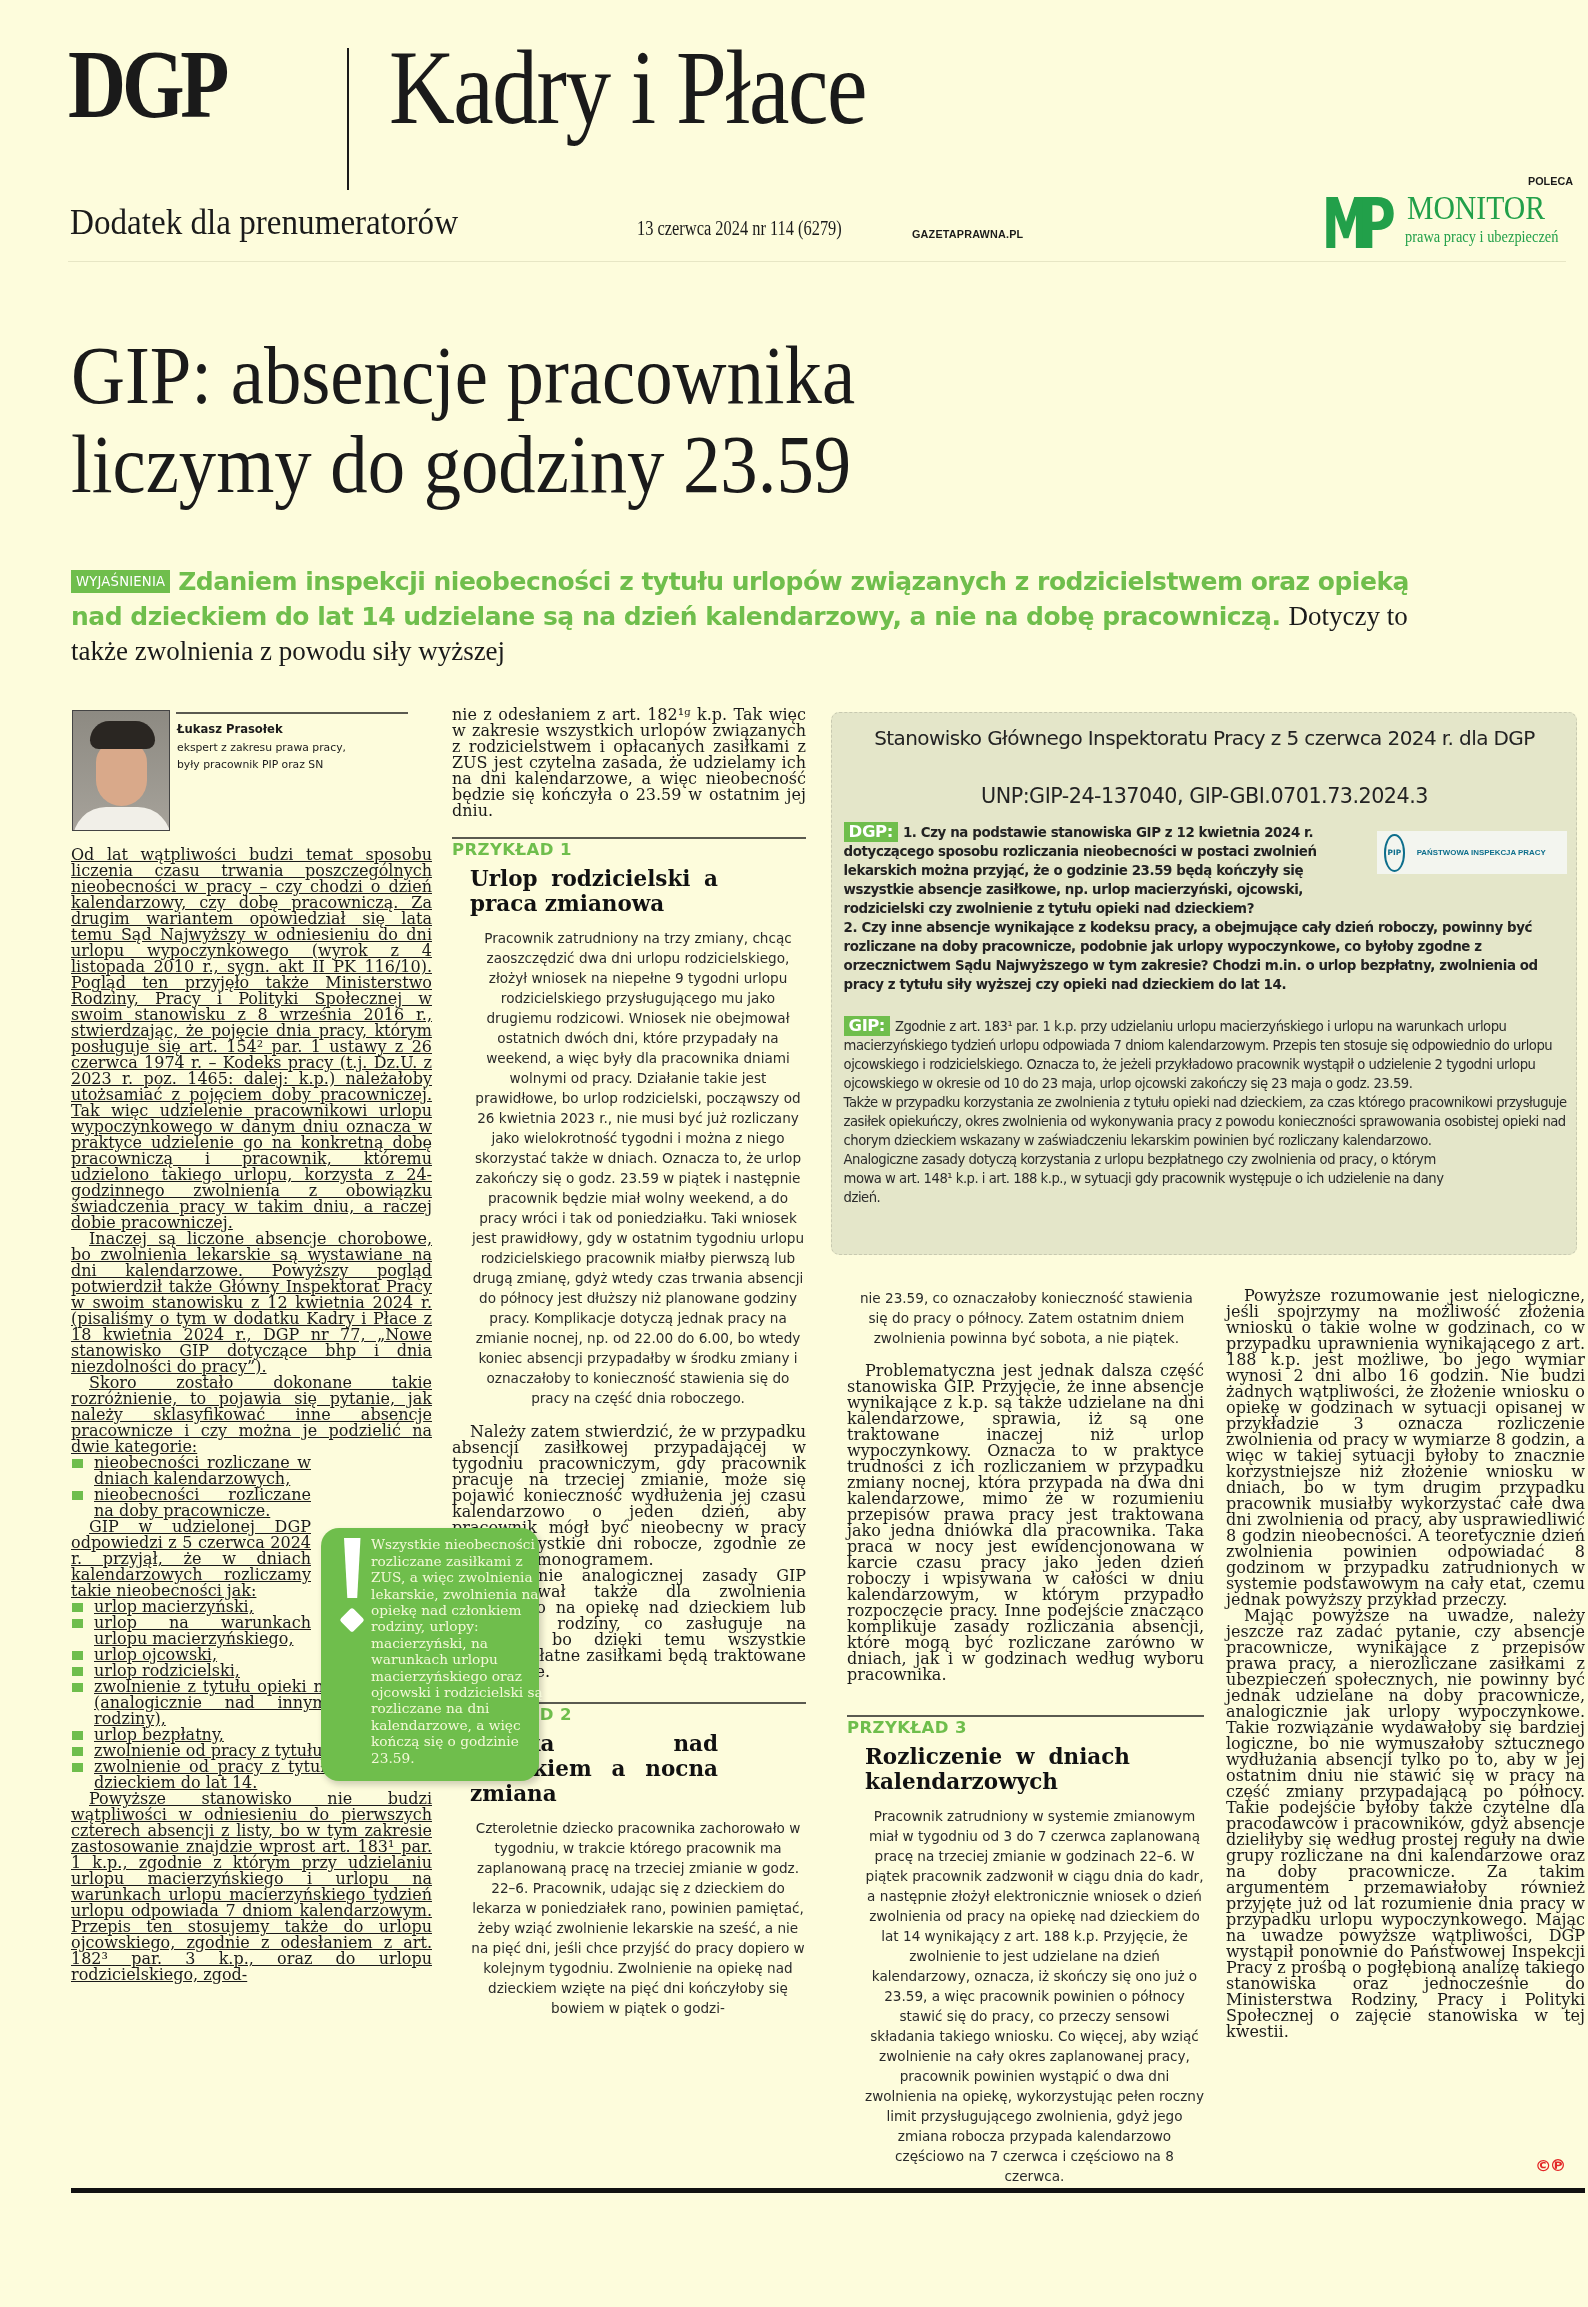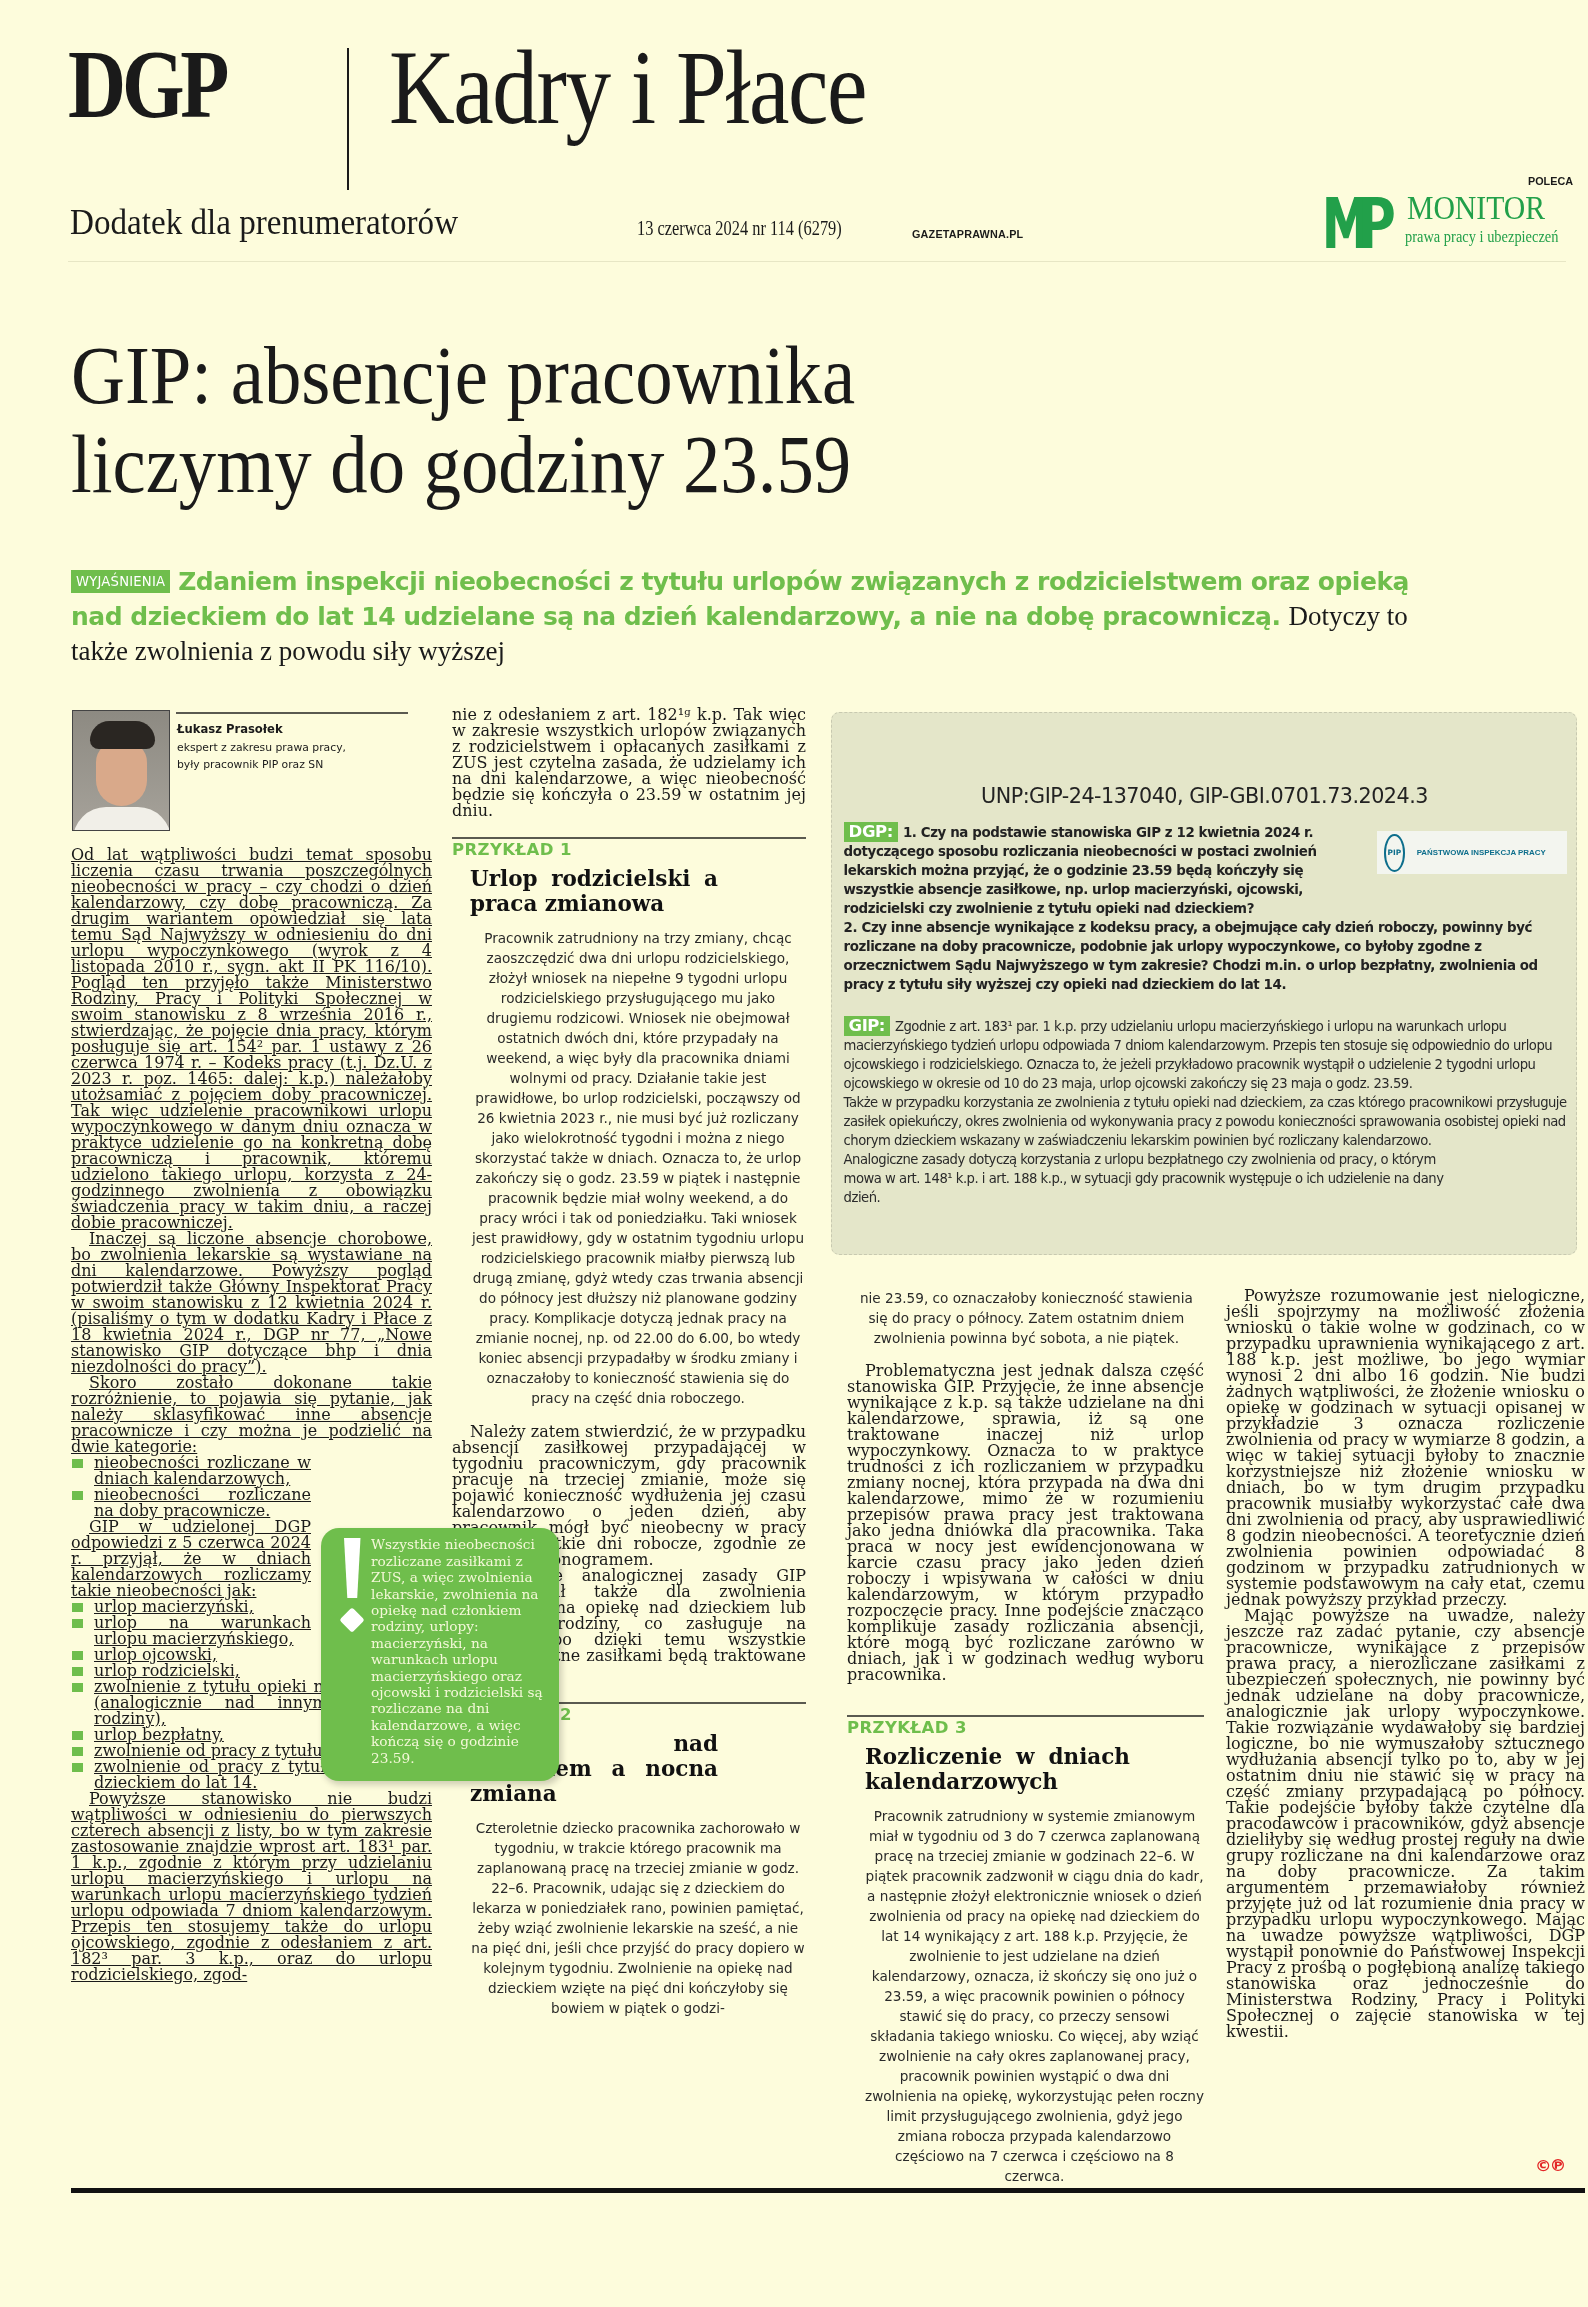--- a/index.html
+++ b/index.html
@@ -173,6 +173,7 @@
 
 <div class="abs gipbox">
   <div class="gip-head">
+    <div>Stanowisko Głównego Inspektoratu Pracy z 5 czerwca 2024 r. dla DGP</div>
   </div>
   <div class="gip-code">UNP:GIP-24-137040, GIP-GBI.0701.73.2024.3</div>
 

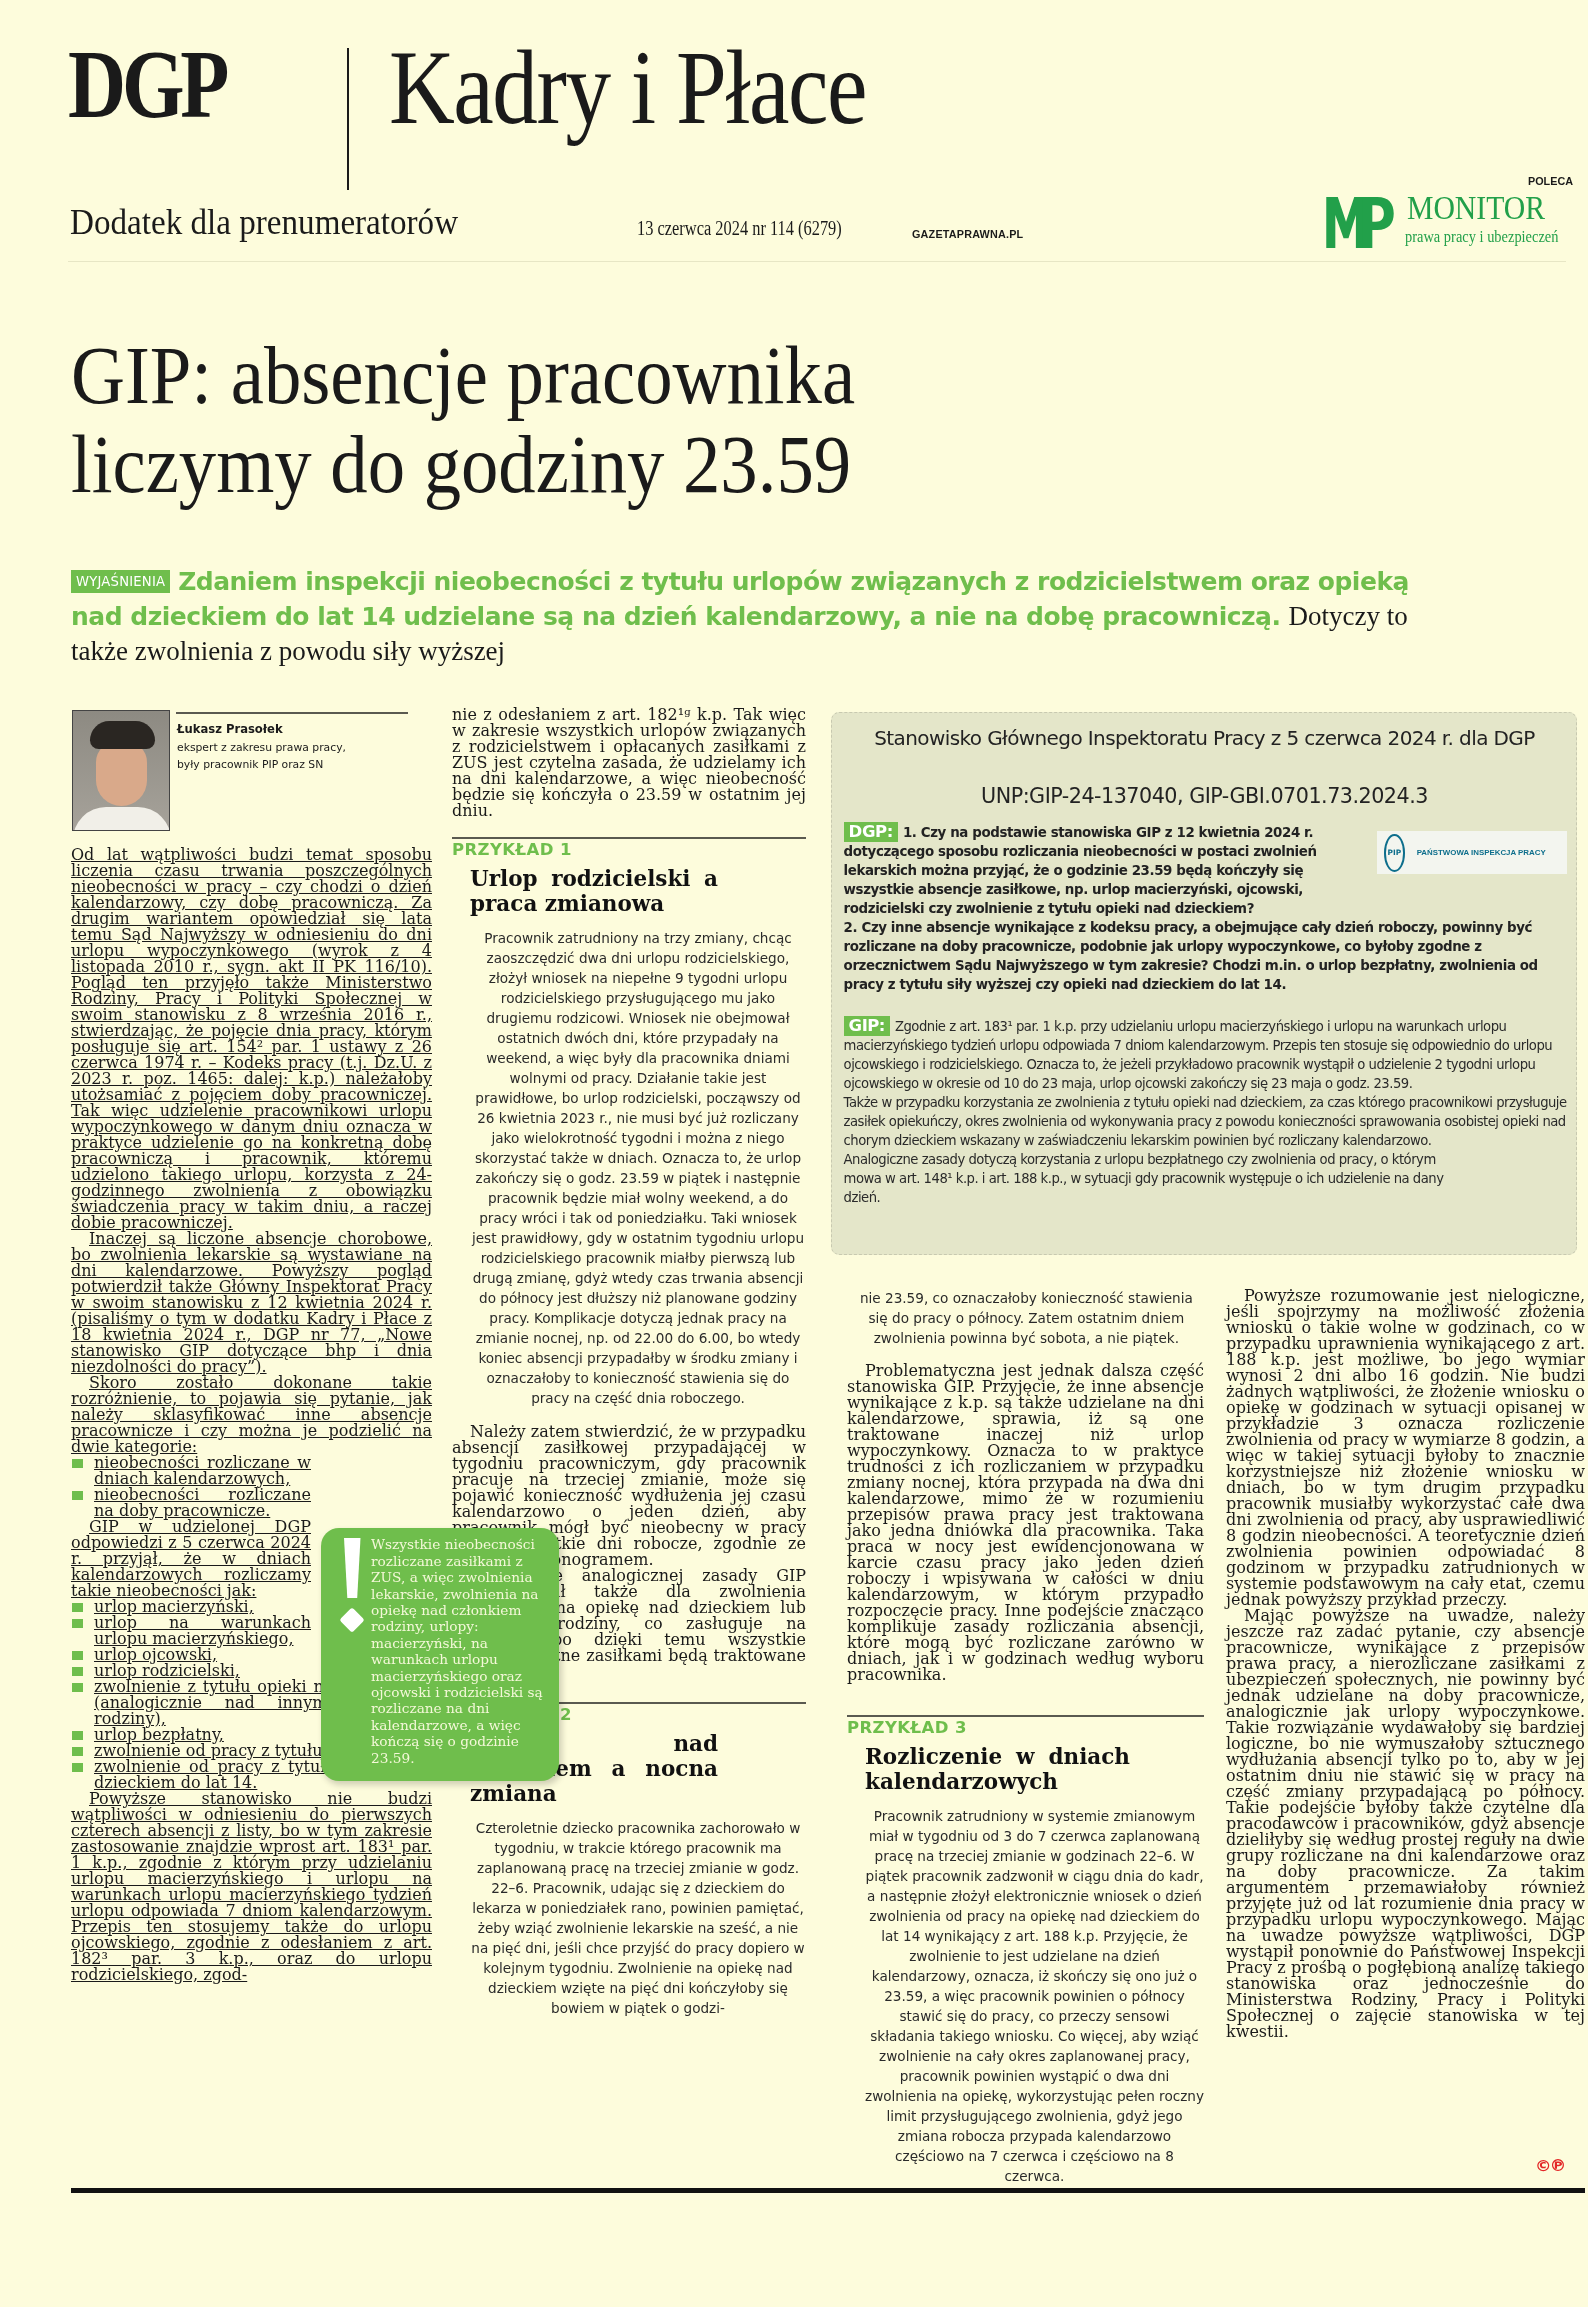--- a/index.html
+++ b/index.html
@@ -57,7 +57,7 @@
   .bul::before { content: ""; position: absolute; left: 0.8px; top: 4.1px; width: 10.8px; height: 9px; background: #6fbe4c; }
 
   
-  .callout { left: 321px; top: 1528px; width: 238px; height: 253px; background: #6fbe4c; border-radius: 18px; box-shadow: 2.5px 3.3px 6.6px rgba(0,0,0,0.18); }
+  .callout { left: 321px; top: 1528px; width: 218px; height: 253px; background: #6fbe4c; border-radius: 18px; box-shadow: 2.5px 3.3px 6.6px rgba(0,0,0,0.18); }
   .callout-bang { position: absolute; left: 23px; top: 10px; width: 16.5px; height: 60px; background: #fff; clip-path: polygon(0 0, 100% 0, 80% 100%, 20% 100%); }
   .callout-dot { position: absolute; left: 21.5px; top: 83px; width: 18px; height: 18px; background: #fff; transform: rotate(45deg); border-radius: 2.5px; }
   .callout-text { position: absolute; left: 50px; top: 8.3px; width: 184px; font-family: "DejaVu Serif", serif; font-size: 13.7px; line-height: 16.4px; color: #f4f8d8; }

